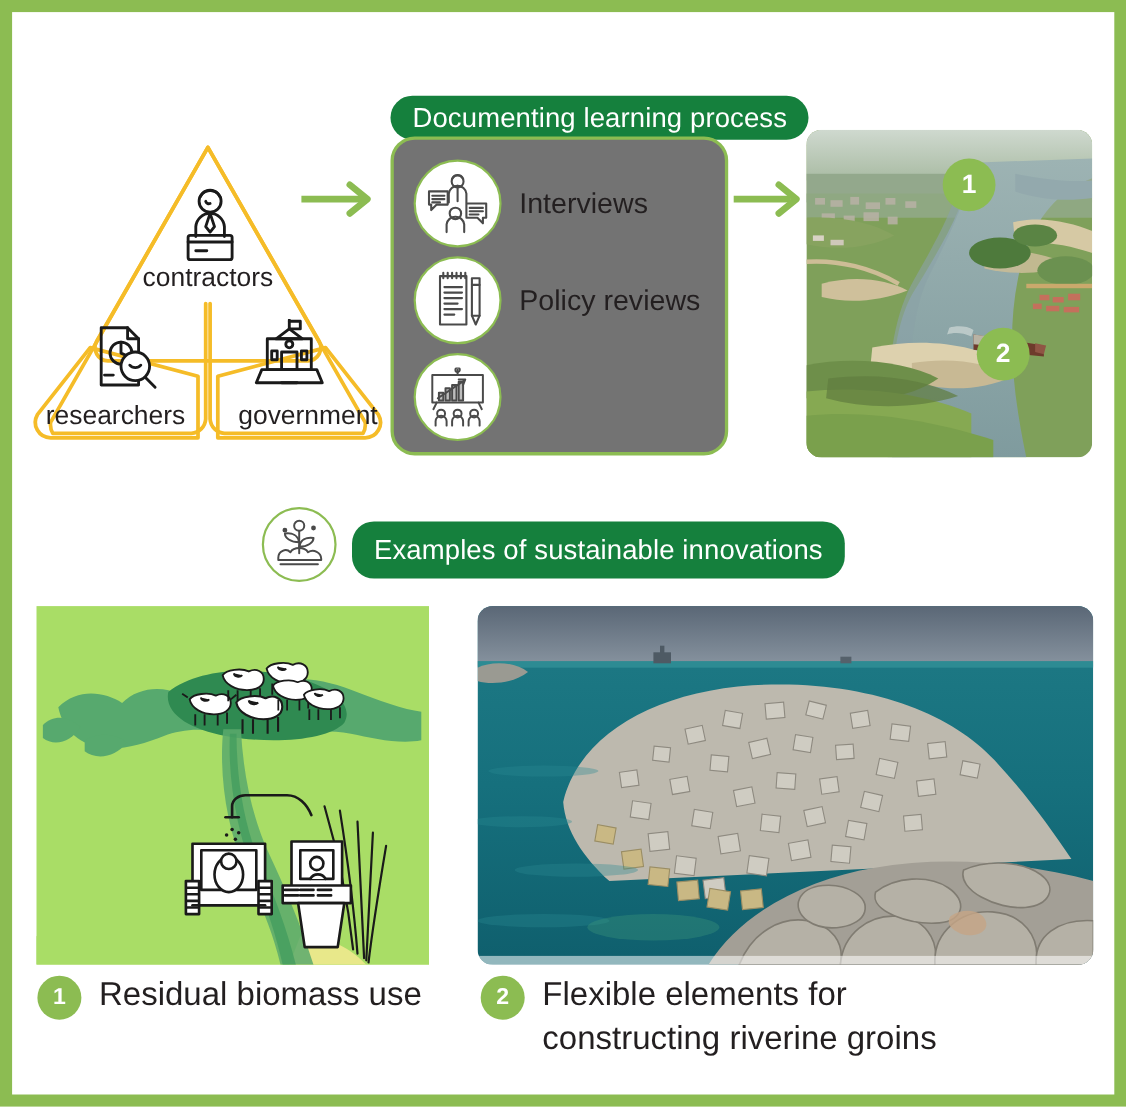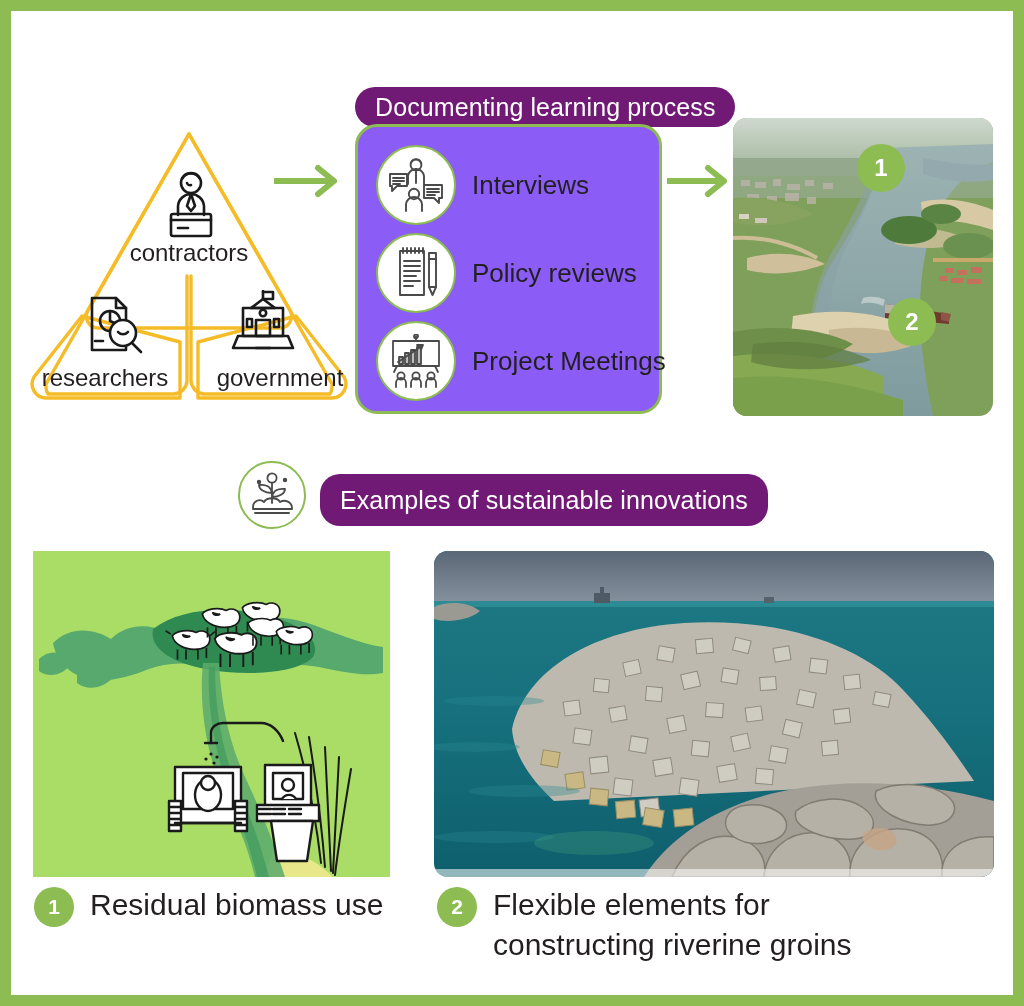--- a/index.html
+++ b/index.html
@@ -19,7 +19,7 @@
 
   
   .pill{
-    background:#701a75;color:#ffffff;border-radius:20px;
+    background:#15803d;color:#ffffff;border-radius:20px;
     display:flex;align-items:center;justify-content:flex-start;
     padding:0 20px;font-size:25px;letter-spacing:.1px;
     white-space:nowrap;

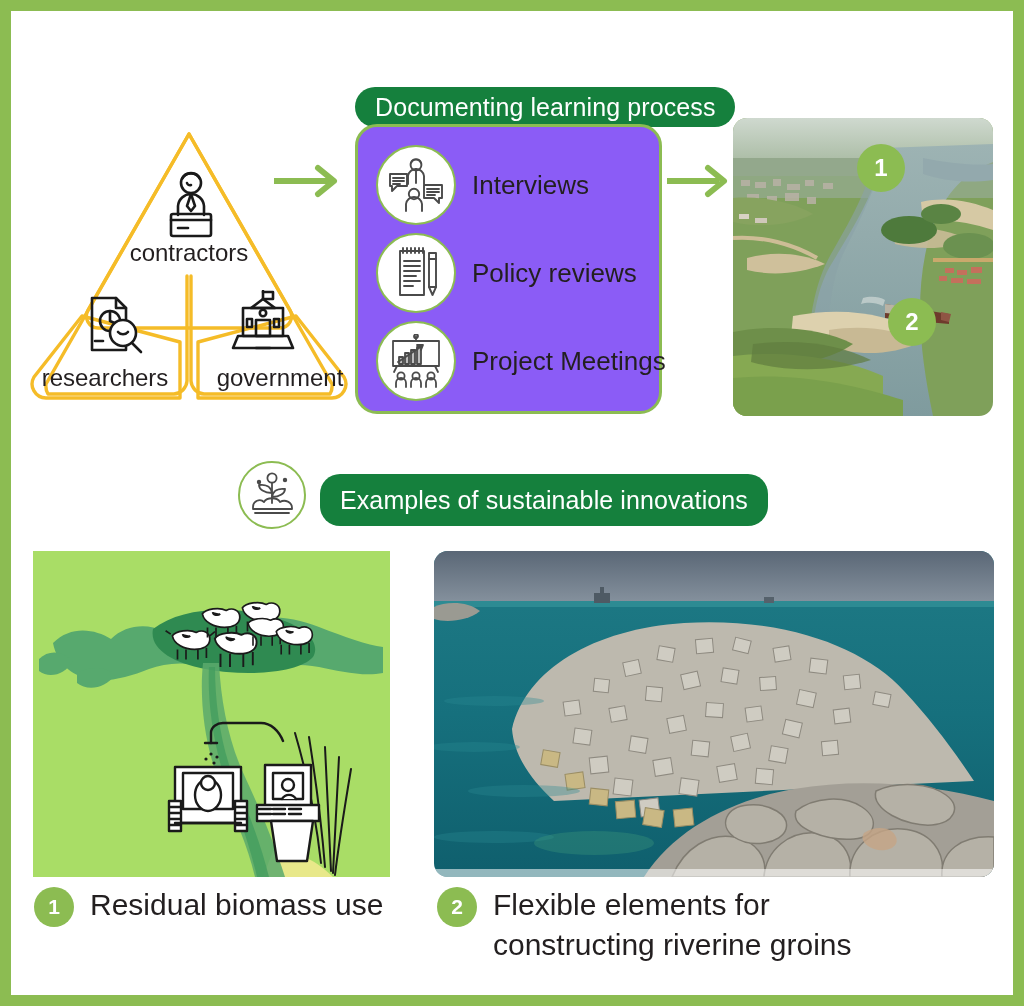--- a/index.html
+++ b/index.html
@@ -39,7 +39,7 @@
   
   .docbox{
     left:355px;top:124px;width:307px;height:290px;
-    border:3px solid #8cbc52;border-radius:22px;background:#8b5cf6;
+    border:3px solid #8cbc52;border-radius:22px;background:#737373;
   }
   .docrow{
     position:absolute;left:18px;display:flex;align-items:center;gap:16px;

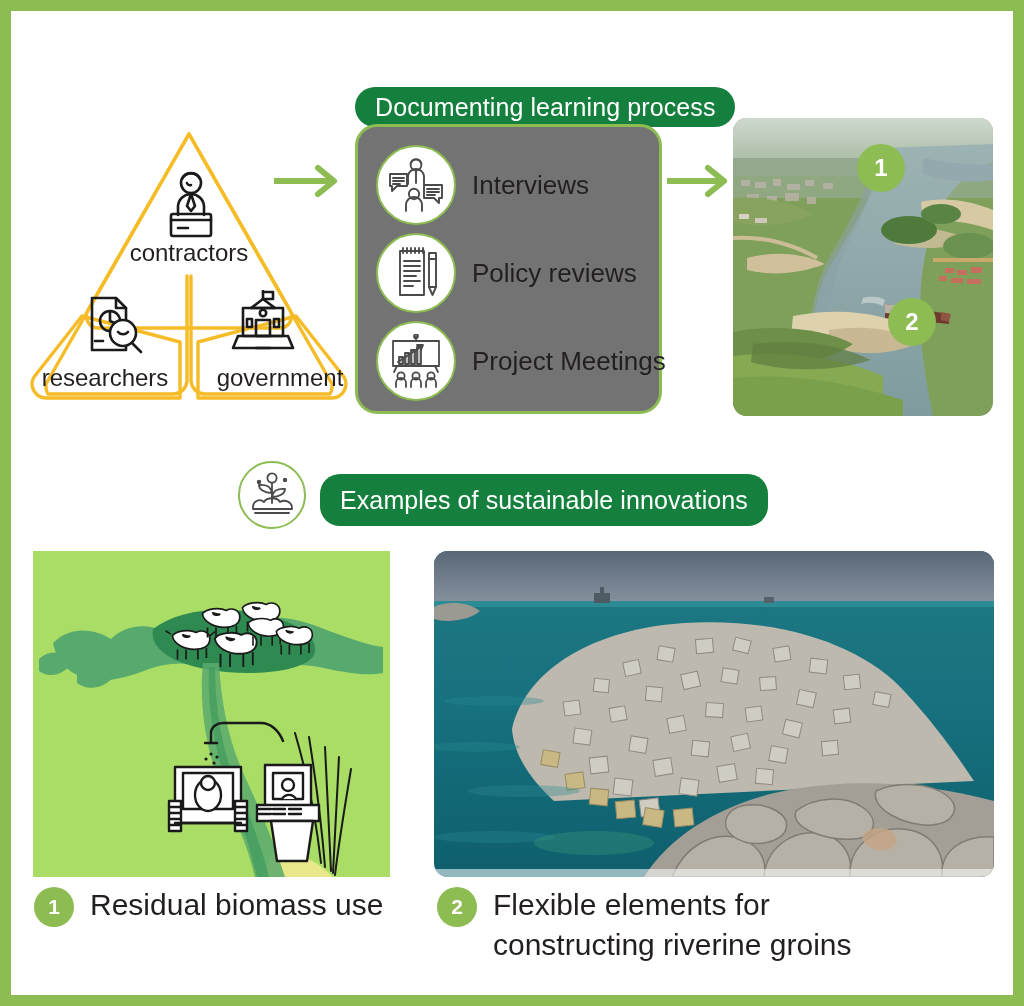--- a/index.html
+++ b/index.html
@@ -220,7 +220,6 @@
           <path d="M39 53 v-4 a5 5 0 0 1 10 0 v4"></path>
         </svg>
       </div>
-      <div class="lab">Project Meetings</div>
     </div>
   </div>
 

